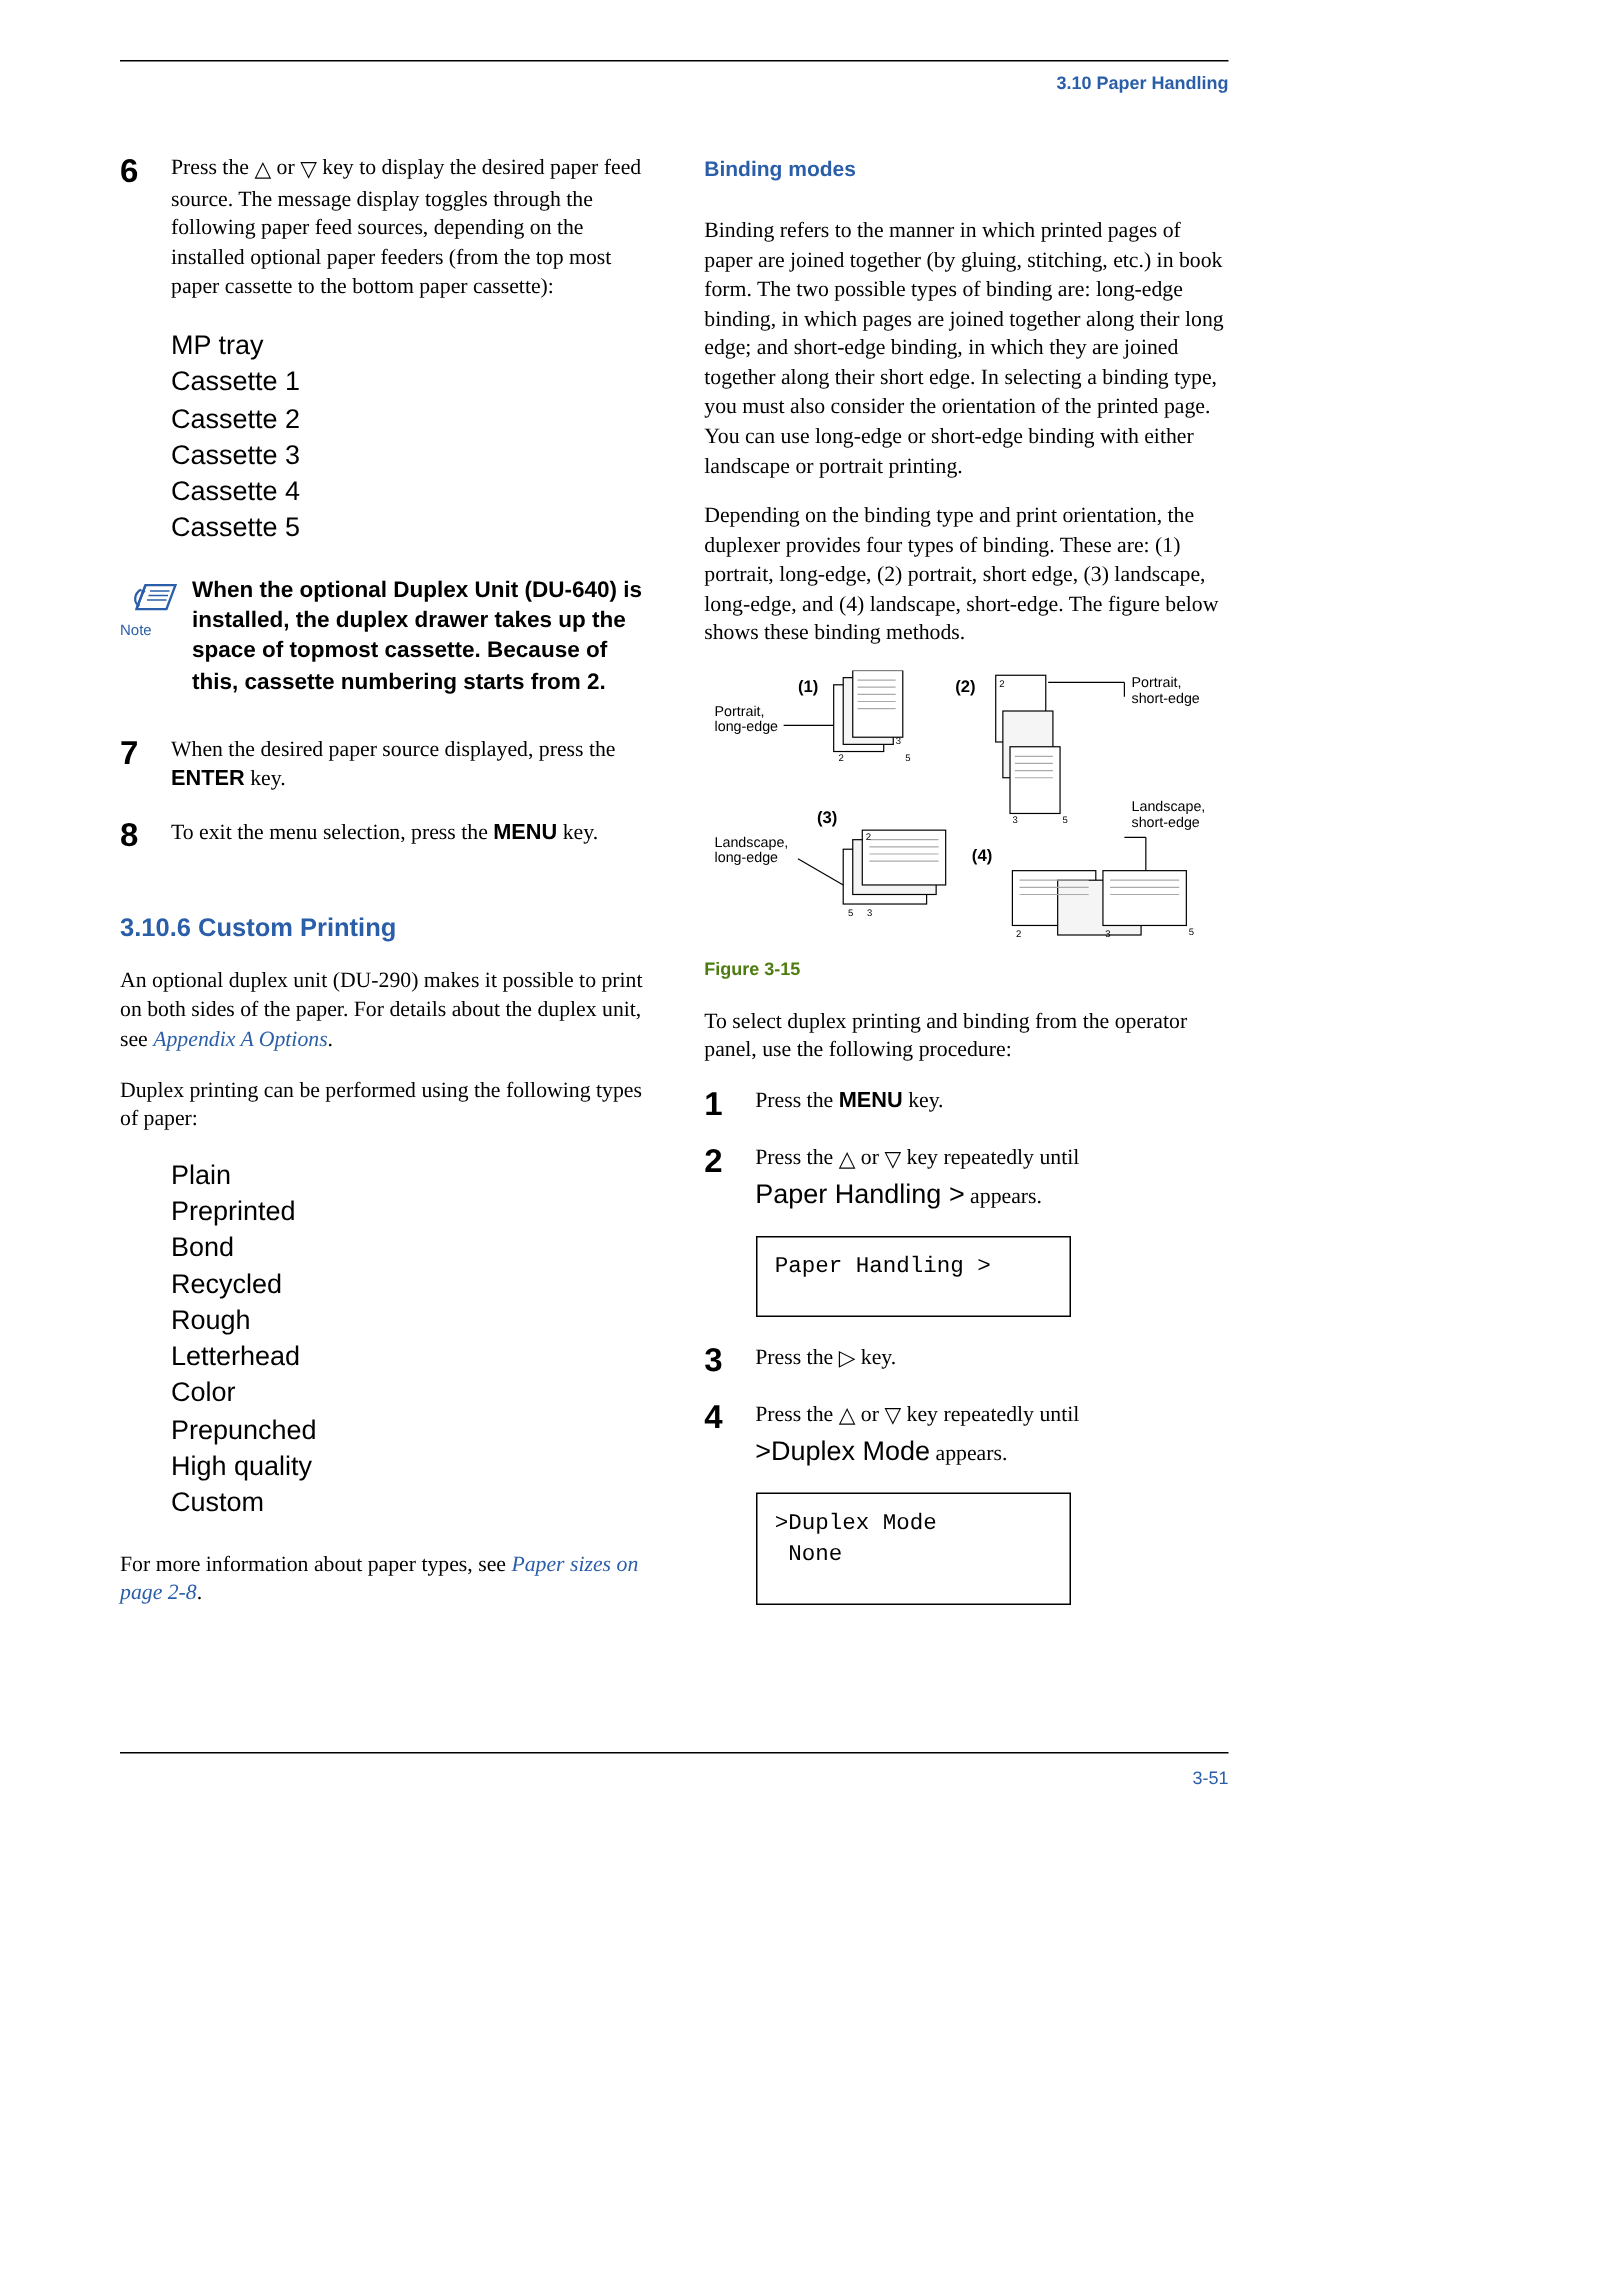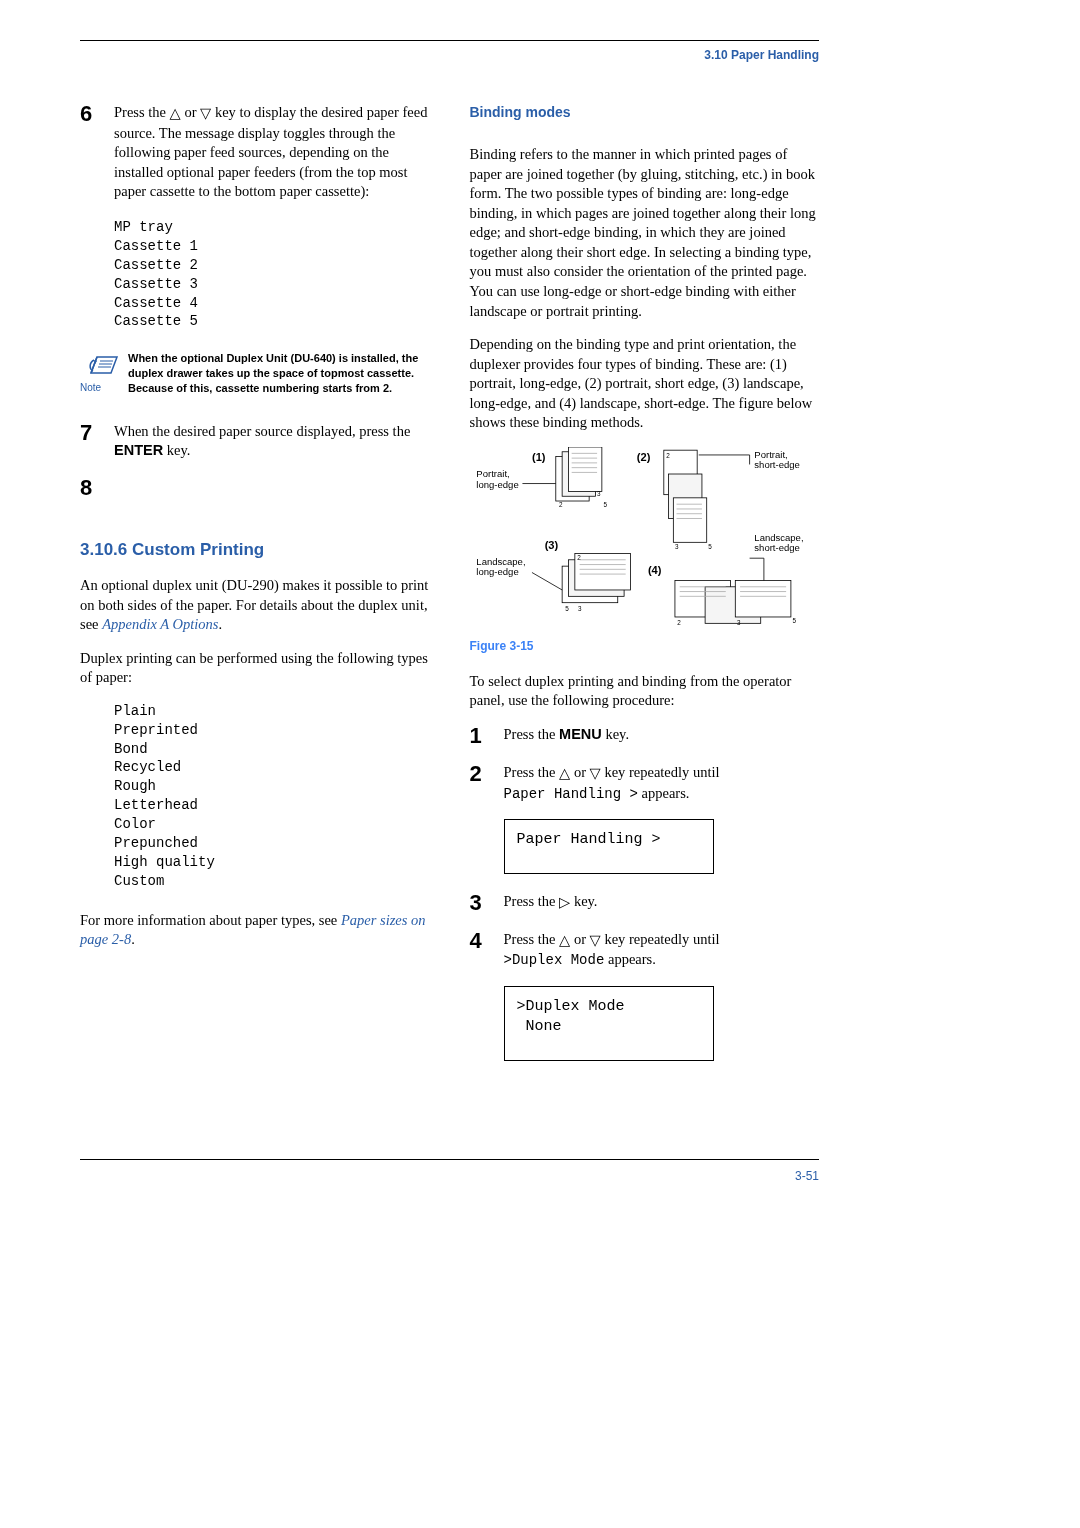--- a/index.html
+++ b/index.html
@@ -54,8 +54,8 @@
     flex: 1;
   }
   .mono {
-    font-family: Liberation Mono, monospace;
-    font-size: 14px;
+    font-family: Liberation Sans, sans-serif;
+    font-size: 18px;
     white-space: pre;
   }
   .mono-block {

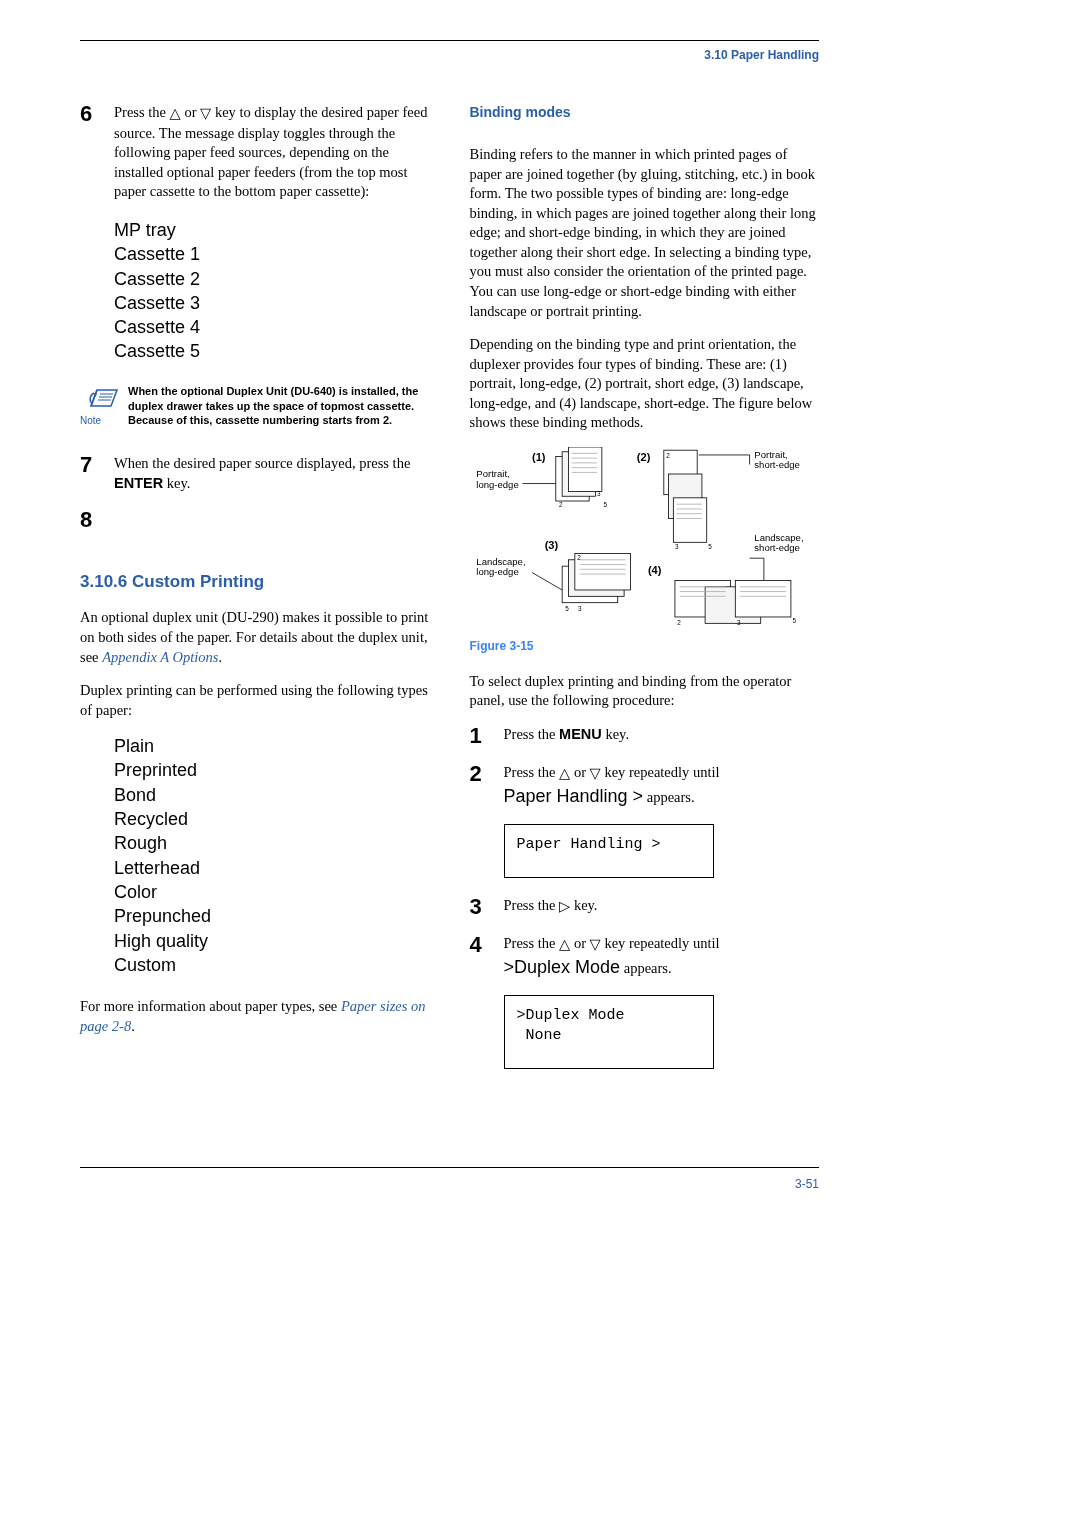--- a/index.html
+++ b/index.html
@@ -79,7 +79,7 @@
   }
   .note-text {
     font-family: Arial, Helvetica, sans-serif;
-    font-size: 11px;
+    font-size: 15px;
     font-weight: bold;
     line-height: 1.35;
   }

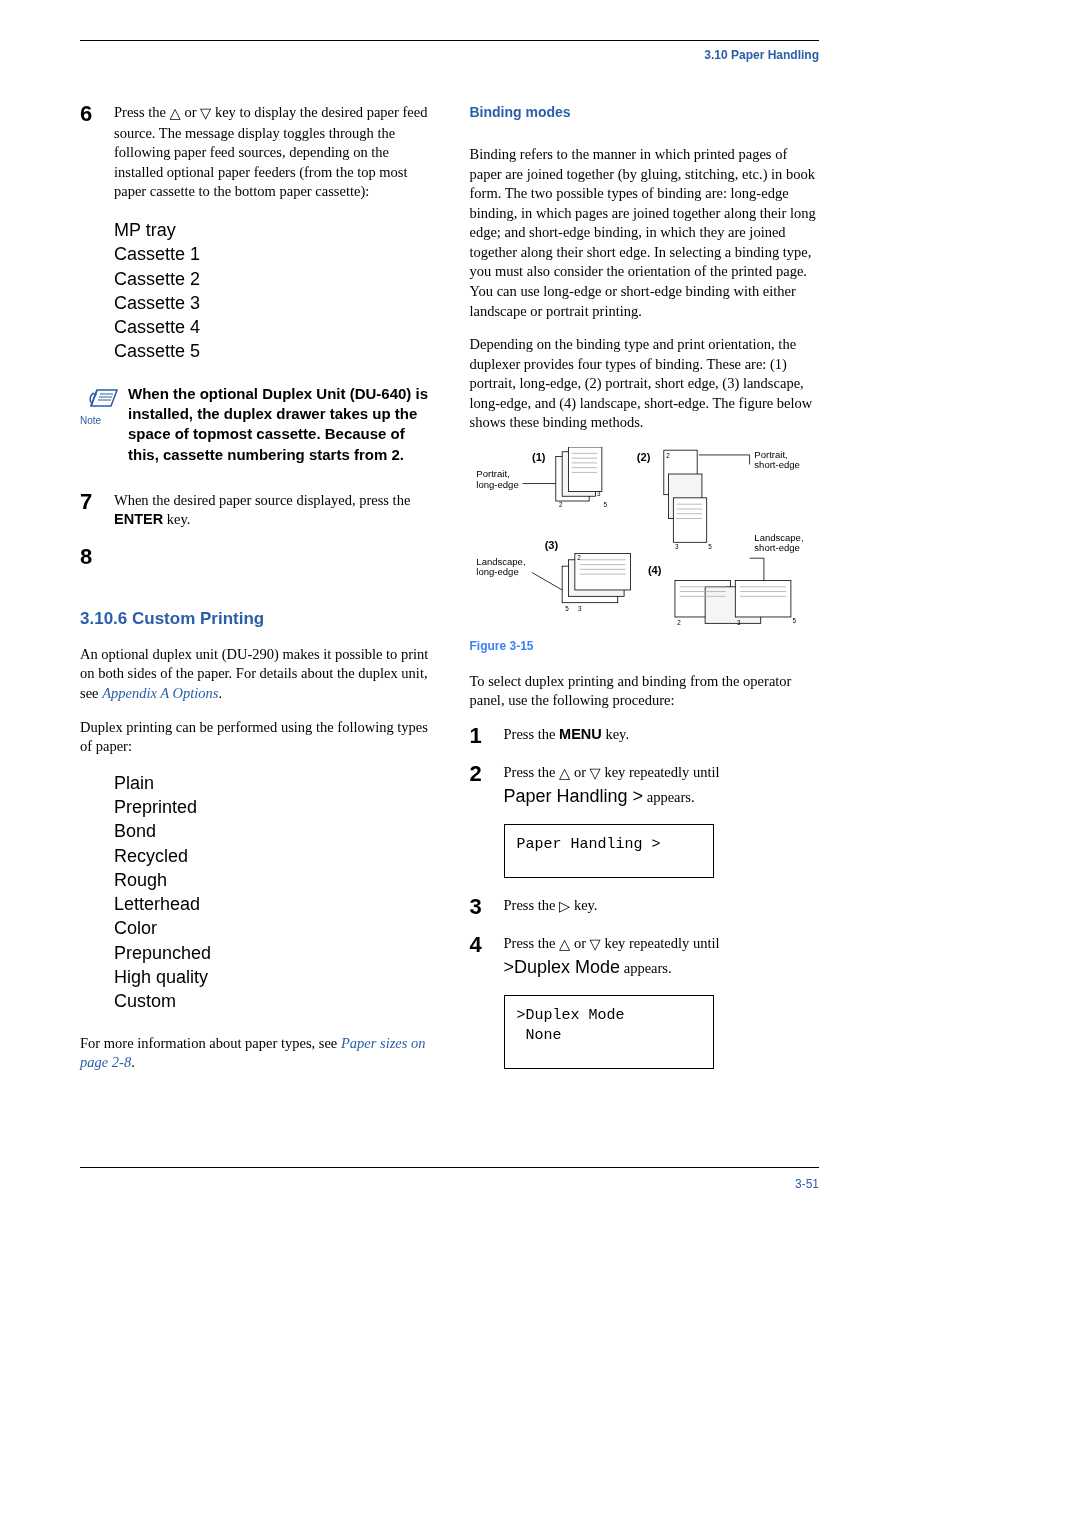--- a/index.html
+++ b/index.html
@@ -189,6 +189,9 @@
 
       <div class="step">
         <div class="step-num">8</div>
+        <div class="step-body">
+          <span>To exit the menu selection, press the </span><span class="sans-bold">MENU</span><span> key.</span>
+        </div>
       </div>
 
       <div class="h2">3.10.6   Custom Printing</div>

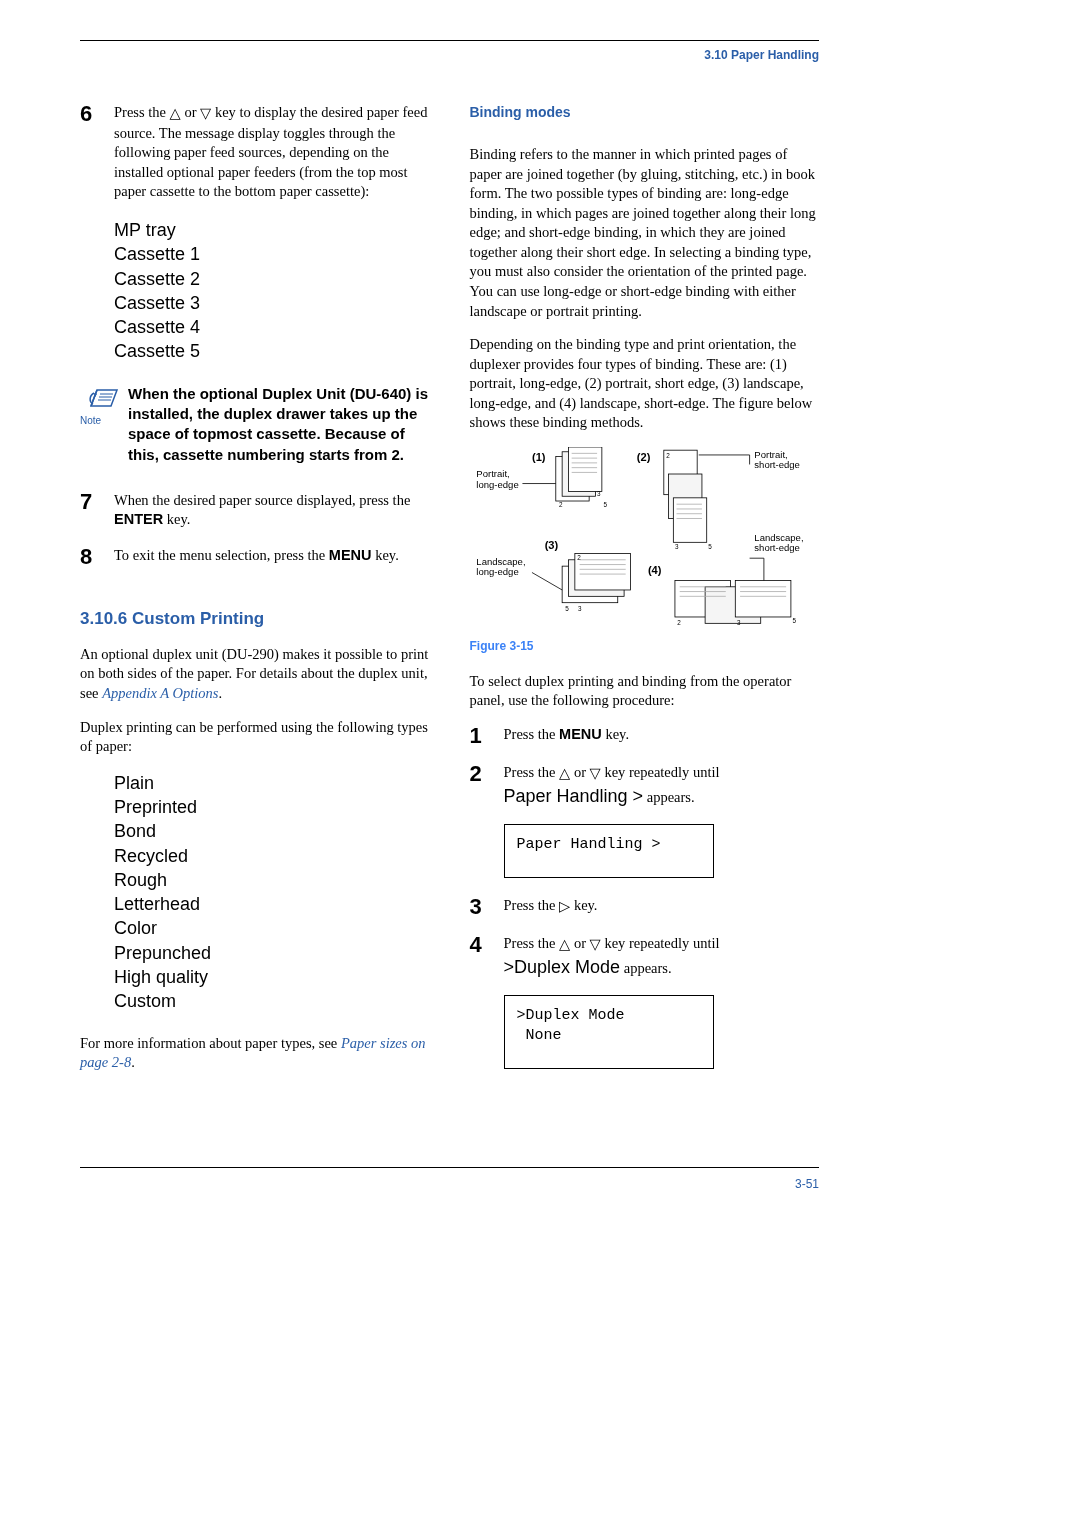--- a/index.html
+++ b/index.html
@@ -106,7 +106,7 @@
     font-style: italic;
   }
   .figcap {
-    color: #3b82f6;
+    color: #4d7c0f;
     font-family: Arial, Helvetica, sans-serif;
     font-size: 12px;
     font-weight: bold;

